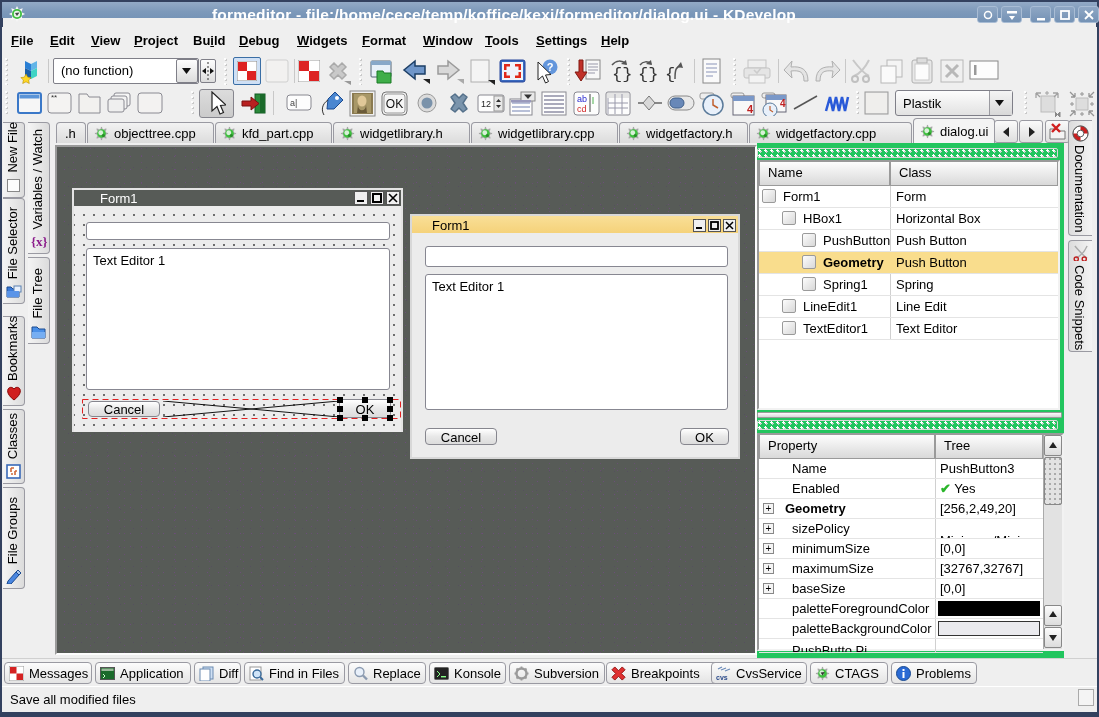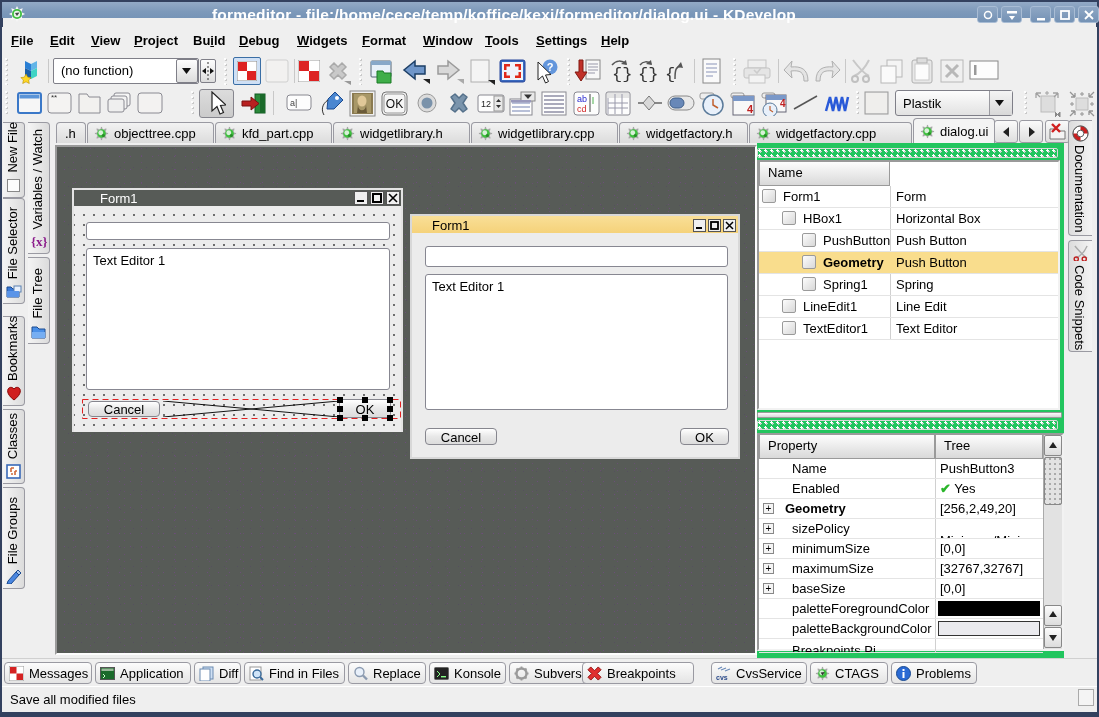--- a/index.html
+++ b/index.html
@@ -554,6 +554,7 @@
 
     <div class="gridpanel" style="left:0px;top:17px;width:303px;height:250px">
       <div class="ghead" style="left:0;width:131px">Name</div>
+      <div class="ghead" style="left:131px;width:168px">Class</div>
       <div class="colline" style="left:131px;top:24px;height:154px"></div>
       <div class="grow" style="left:0;top:24px;width:299px;height:22px">
           <span class="widicon" style="left:3px;top:3px"></span>

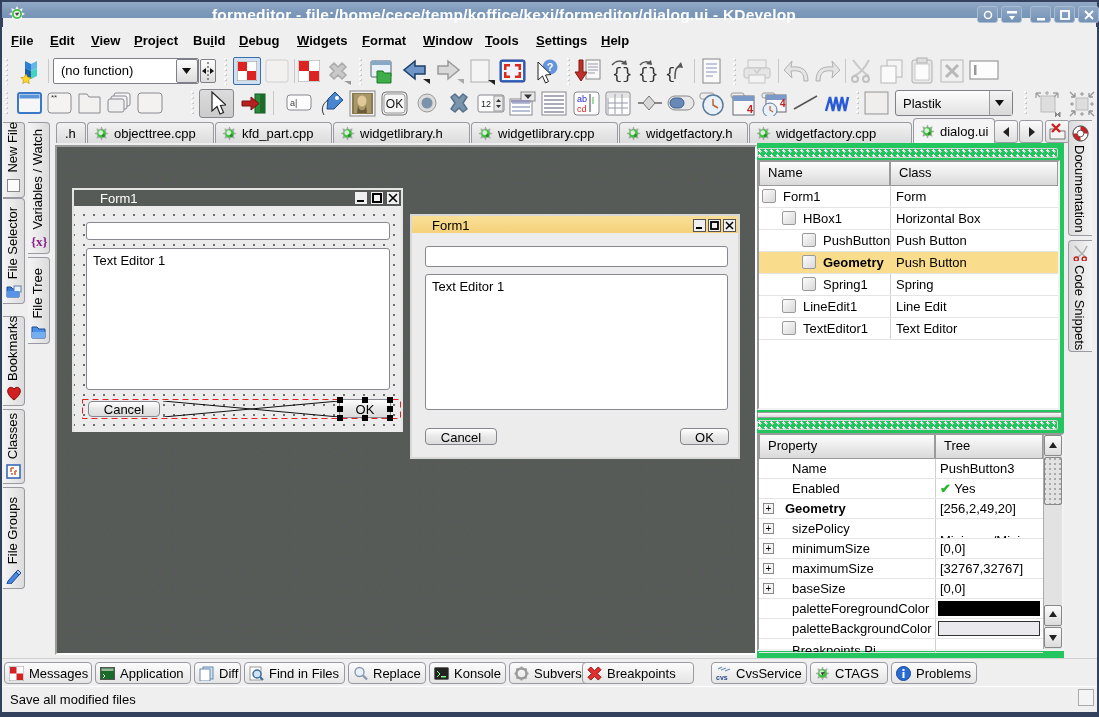--- a/index.html
+++ b/index.html
@@ -641,7 +641,7 @@
           <span style="position:absolute;left:179px;top:2px;width:102px;height:15px;background:#eaeaee;border:1px solid #333"></span>
         </div>
       <div class="grow" style="left:0;top:206px;width:284px;height:12px">
-          <span style="position:absolute;left:33px;top:2px">Breakpoints Pi</span>
+          <span style="position:absolute;left:33px;top:2px">PushButto Pi</span>
         </div>
 
       <div style="position:absolute;left:284px;top:0;width:19px;height:214px;background:#e2e2e2;border-left:1px solid #aaa">

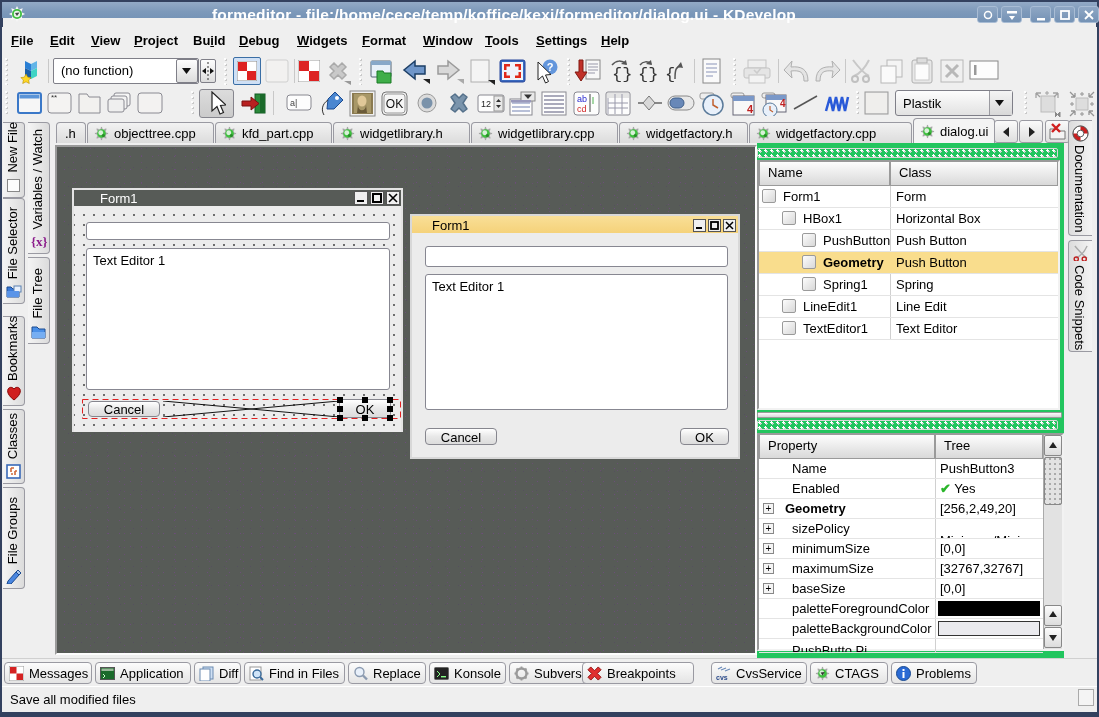--- a/index.html
+++ b/index.html
@@ -768,7 +768,7 @@
           <path d="M7.5 0.5 V3 M7.5 12 V14.5 M0.5 7.5 H3 M12 7.5 H14.5 M2.5 2.5 L4.3 4.3 M10.7 10.7 L12.5 12.5 M2.5 12.5 L4.3 10.7 M10.7 4.3 L12.5 2.5"></path>
         </g>
       </svg>Subversion</div>
-  <div class="bbtn" style="left:580px;width:112px"><svg class="bicon" width="15" height="15" viewBox="0 0 16 16">
+  <div class="bbtn" style="left:604px;width:112px"><svg class="bicon" width="15" height="15" viewBox="0 0 16 16">
         <path d="M4 1 L8 5 L12 1 L15 4 L11 8 L15 12 L12 15 L8 11 L4 15 L1 12 L5 8 L1 4 Z" fill="#e03030" stroke="#901010"></path>
       </svg>Breakpoints</div>
   <div class="bbtn" style="left:709px;width:96px"><svg class="bicon" width="16" height="15">

